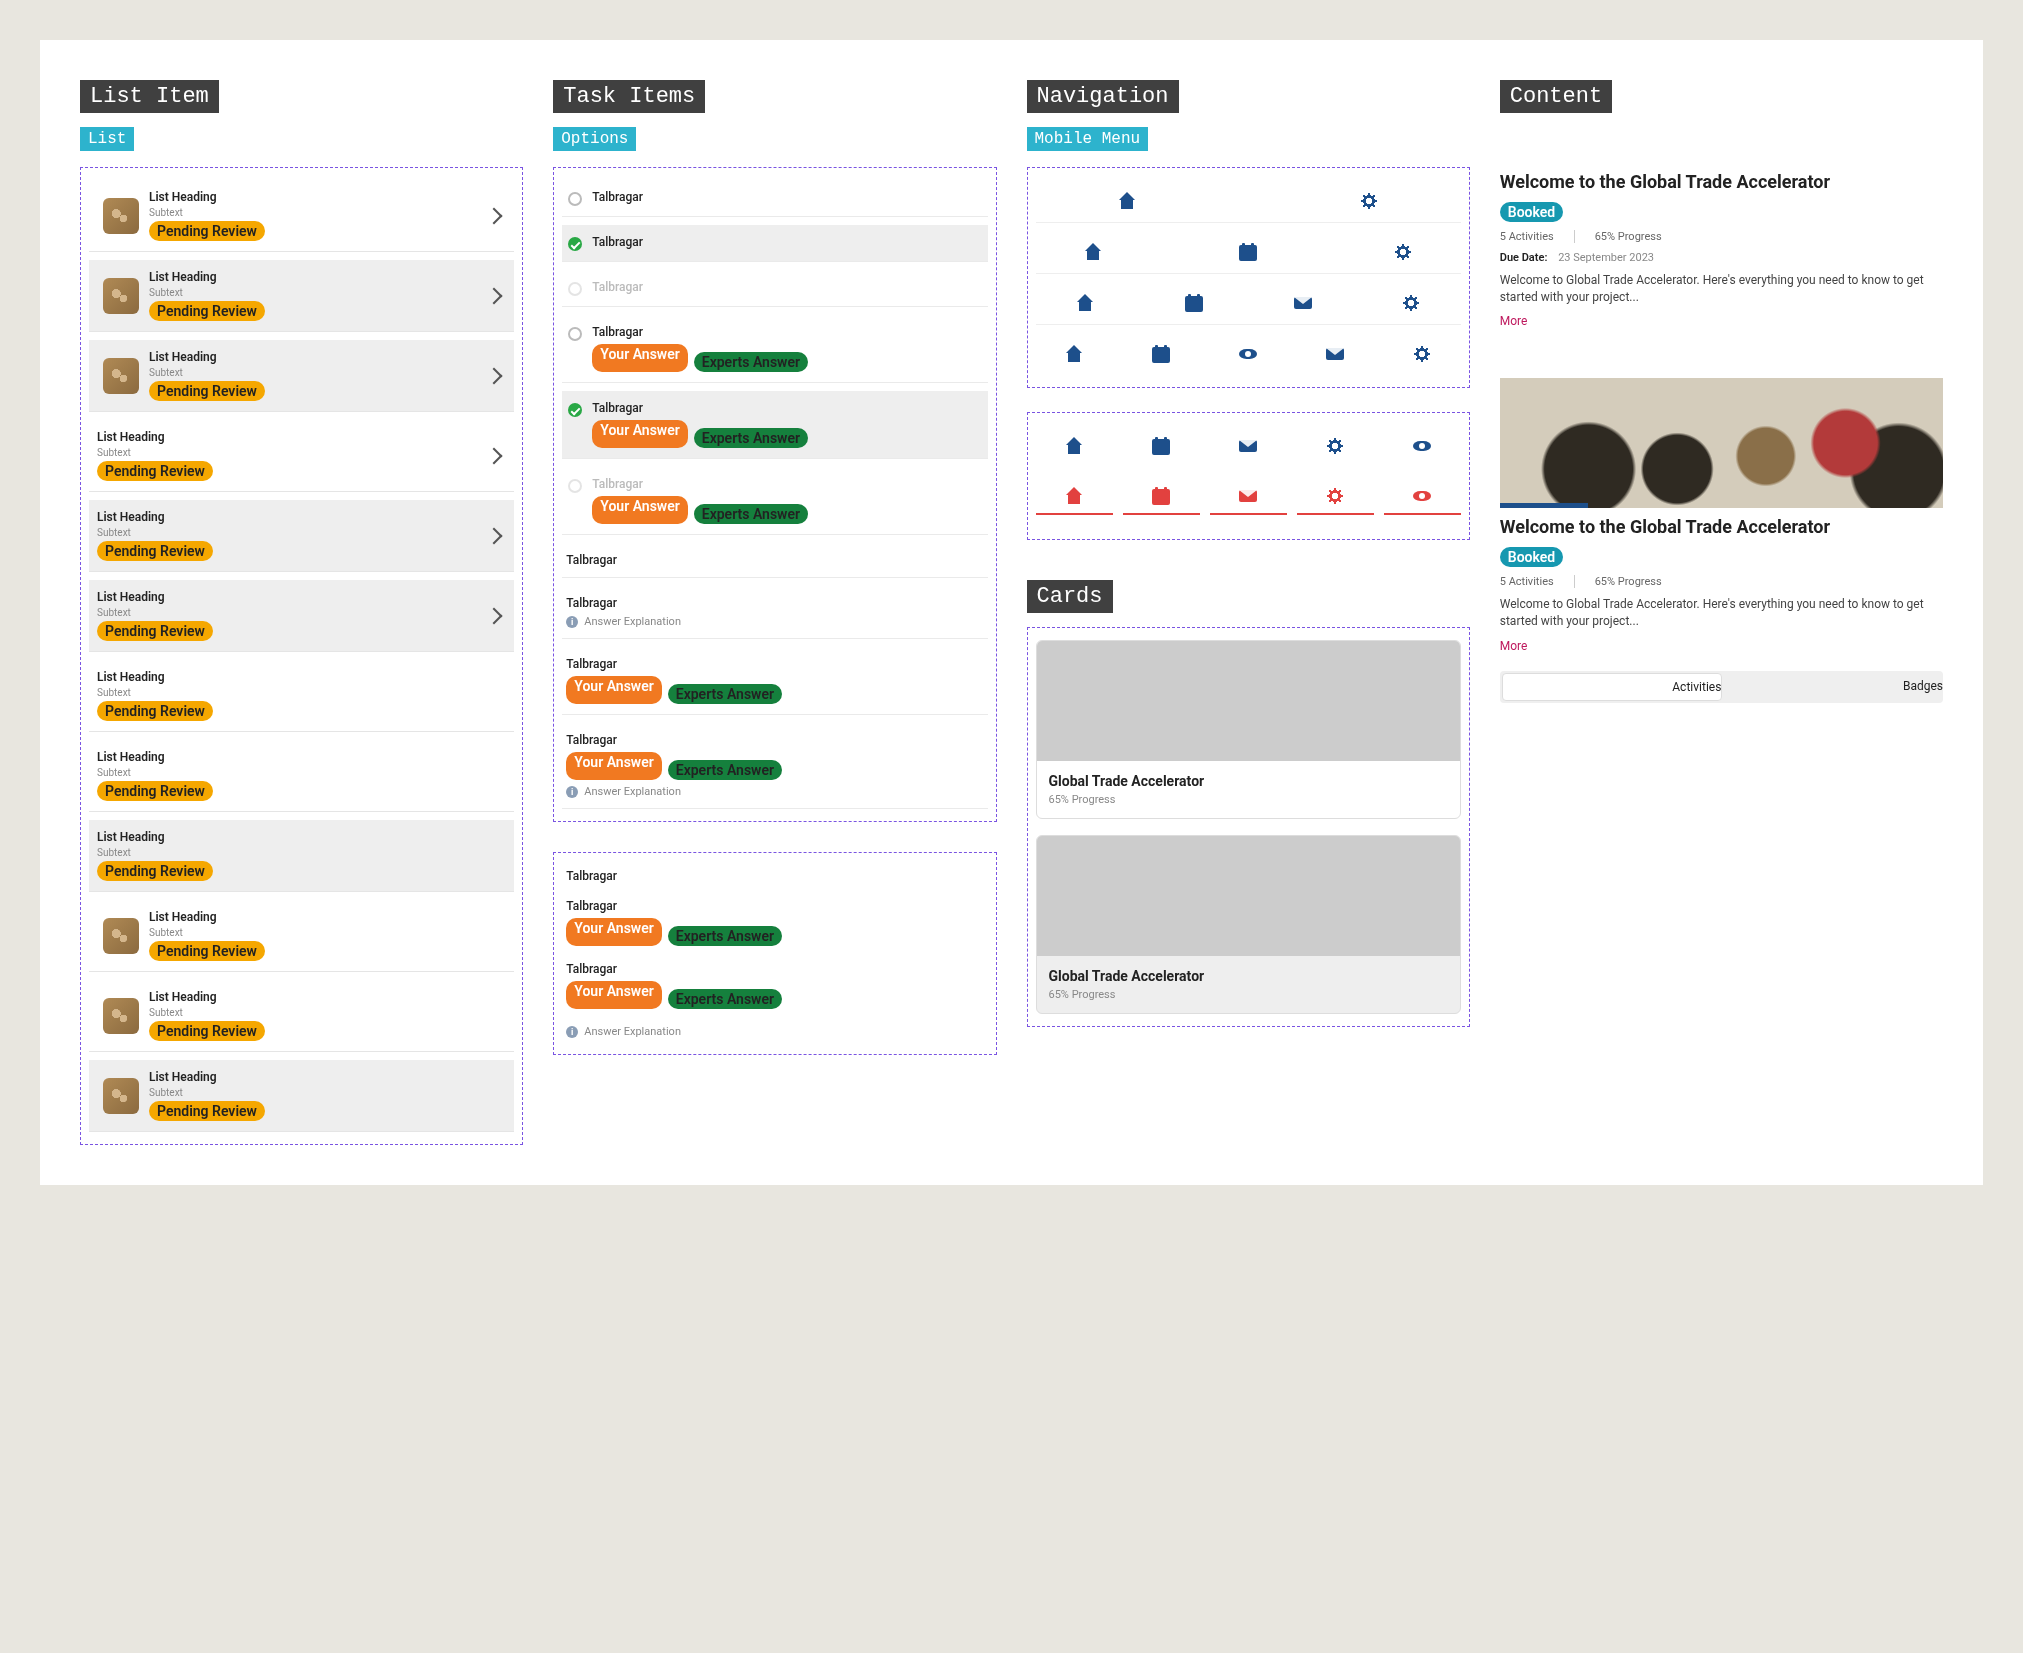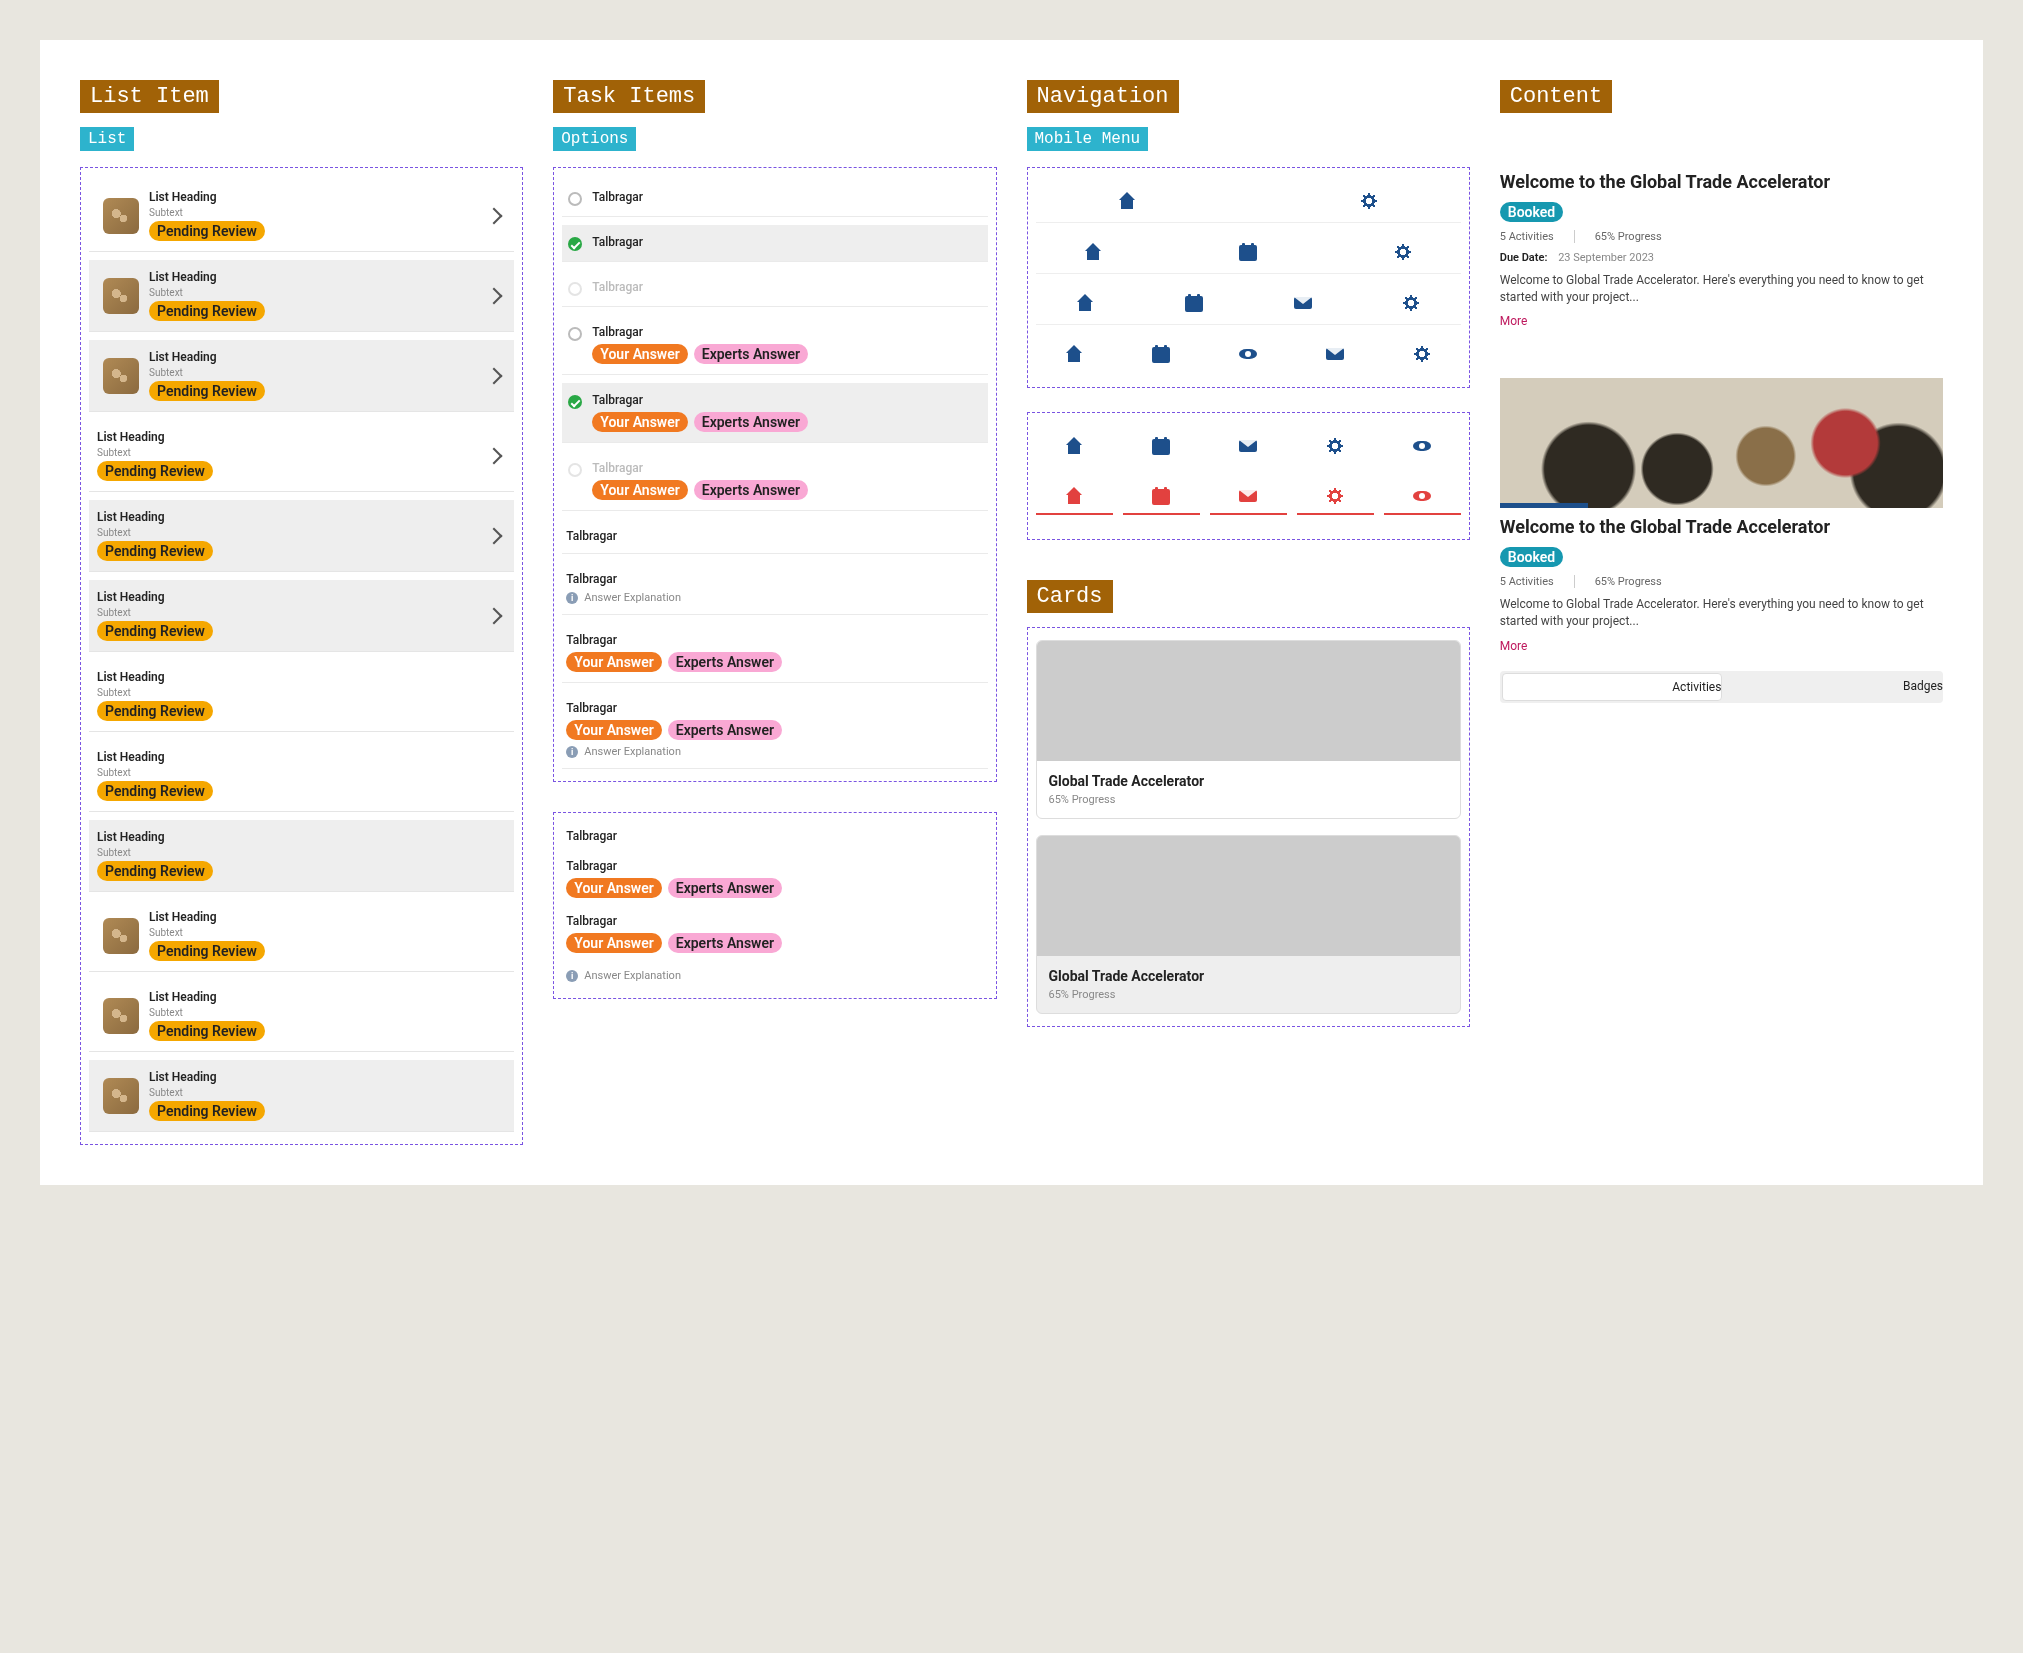--- a/index.html
+++ b/index.html
@@ -24,7 +24,7 @@
     font-family: "Courier New", monospace;
     font-size: 22px;
     color: #fff;
-    background: #a16207;
+    background: #404040;
     width: fit-content;
     margin-bottom: 4px;
   }

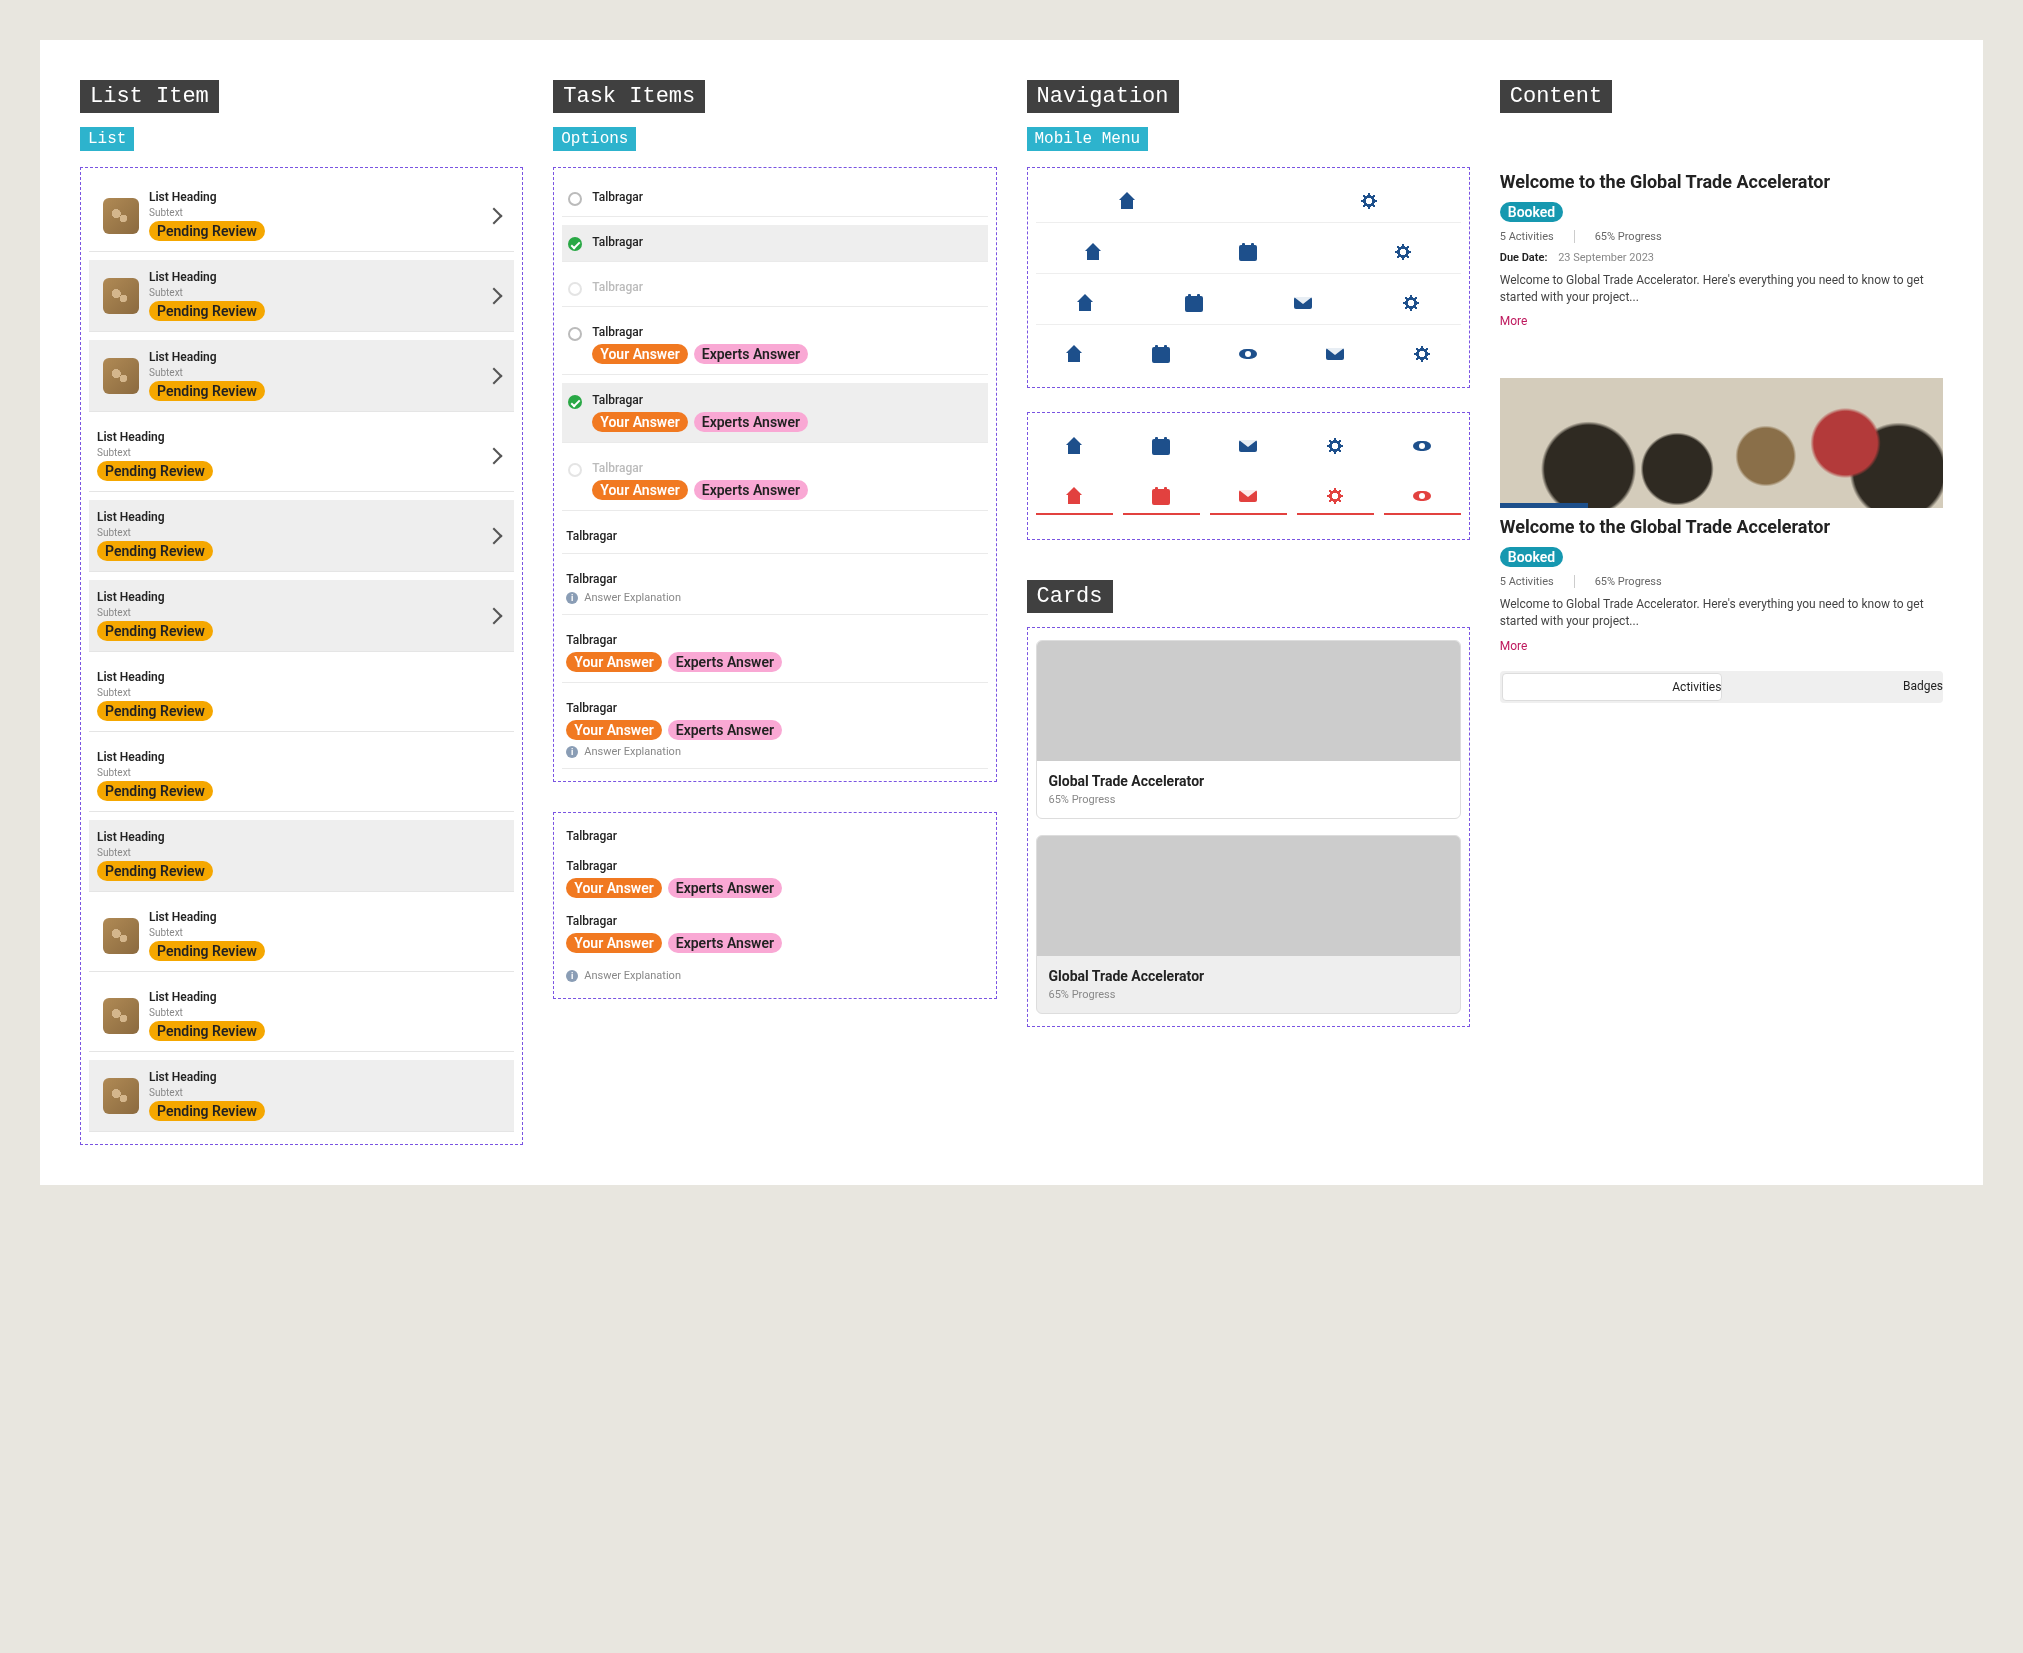--- a/index.html
+++ b/index.html
@@ -84,7 +84,7 @@
   }
   .badge.amber { background: #F5A700; color: #222; }
   .badge.orange { background: #F17921; color: #fff; }
-  .badge.yellow { background: #f9a8d4; color: #222; }
+  .badge.yellow { background: #15803d; color: #222; margin-top: 8px; }
   .badge.teal { background: #1698b0; color: #fff; }
   .chev {
     width: 12px; height: 12px;

